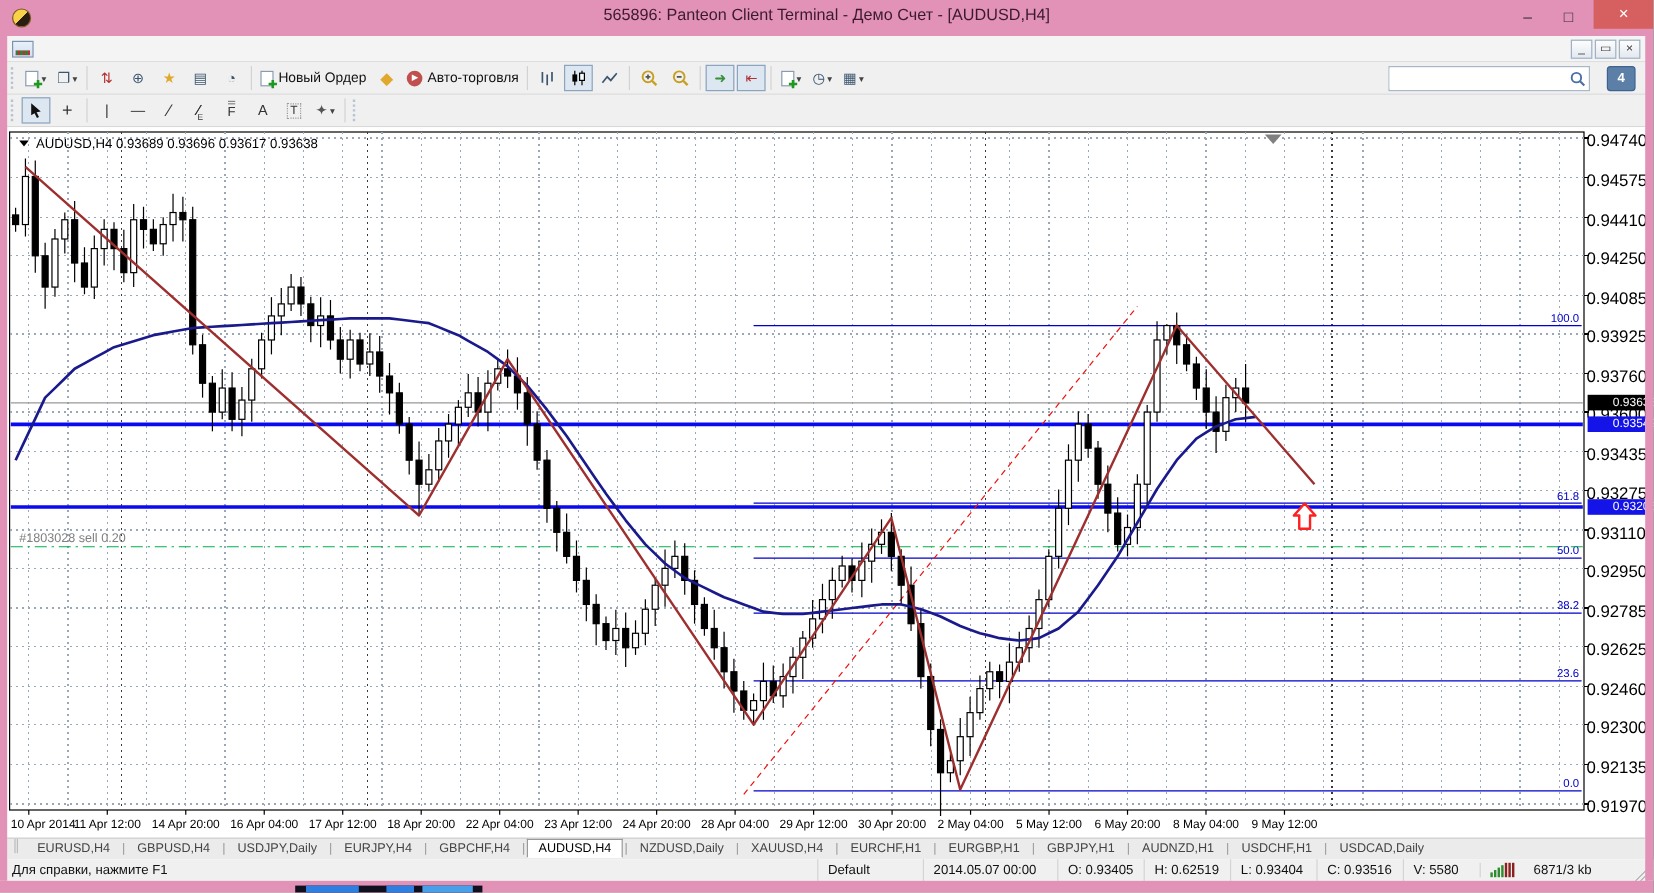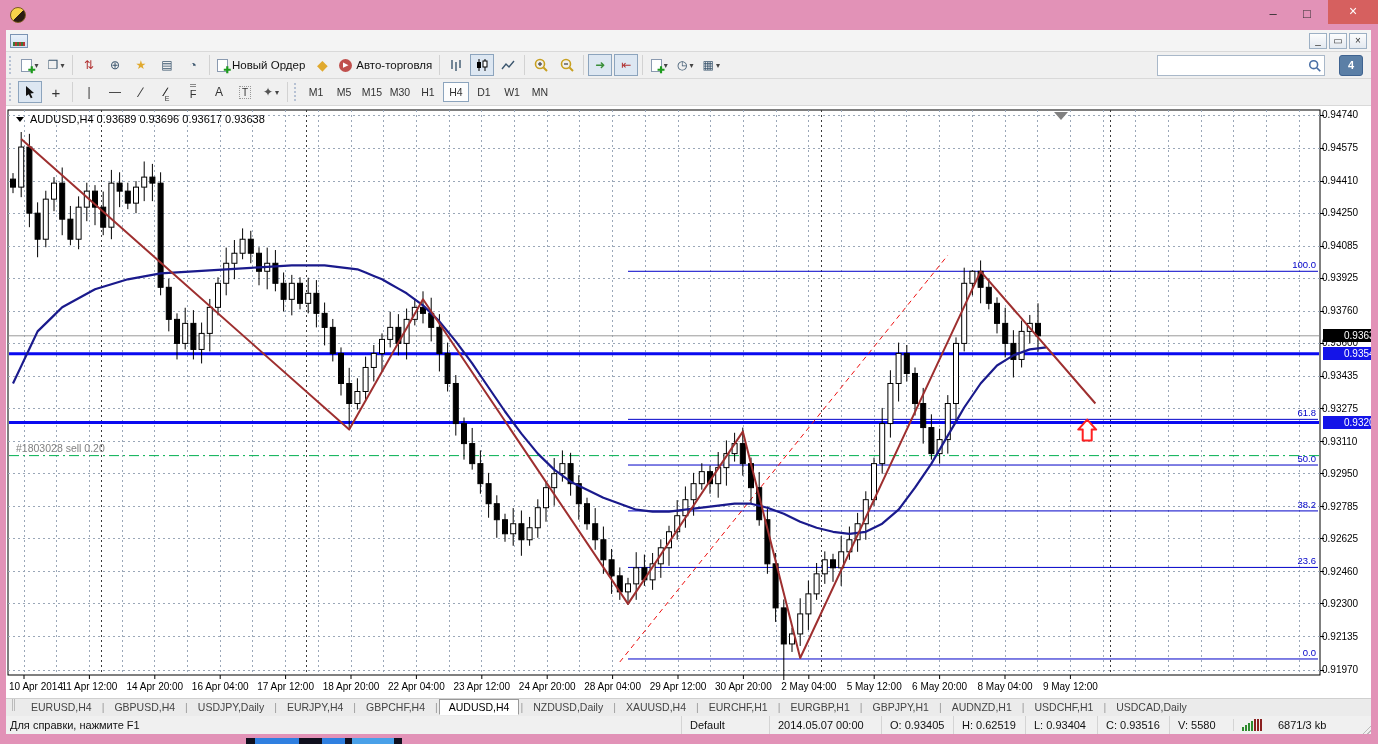--- a/index.html
+++ b/index.html
@@ -72,6 +72,7 @@
 
   <div id="titlebar" class="abs">
     <div id="applogo" class="abs"></div>
+    <div id="title-text" class="abs">565896: Panteon Client Terminal - Демо Счет - [AUDUSD,H4]</div>
     <div class="abs tb-btn" style="left:1258px;">–</div>
     <div class="abs tb-btn" style="left:1292px;">□</div>
     <div id="btn-close-win" class="abs">×</div>

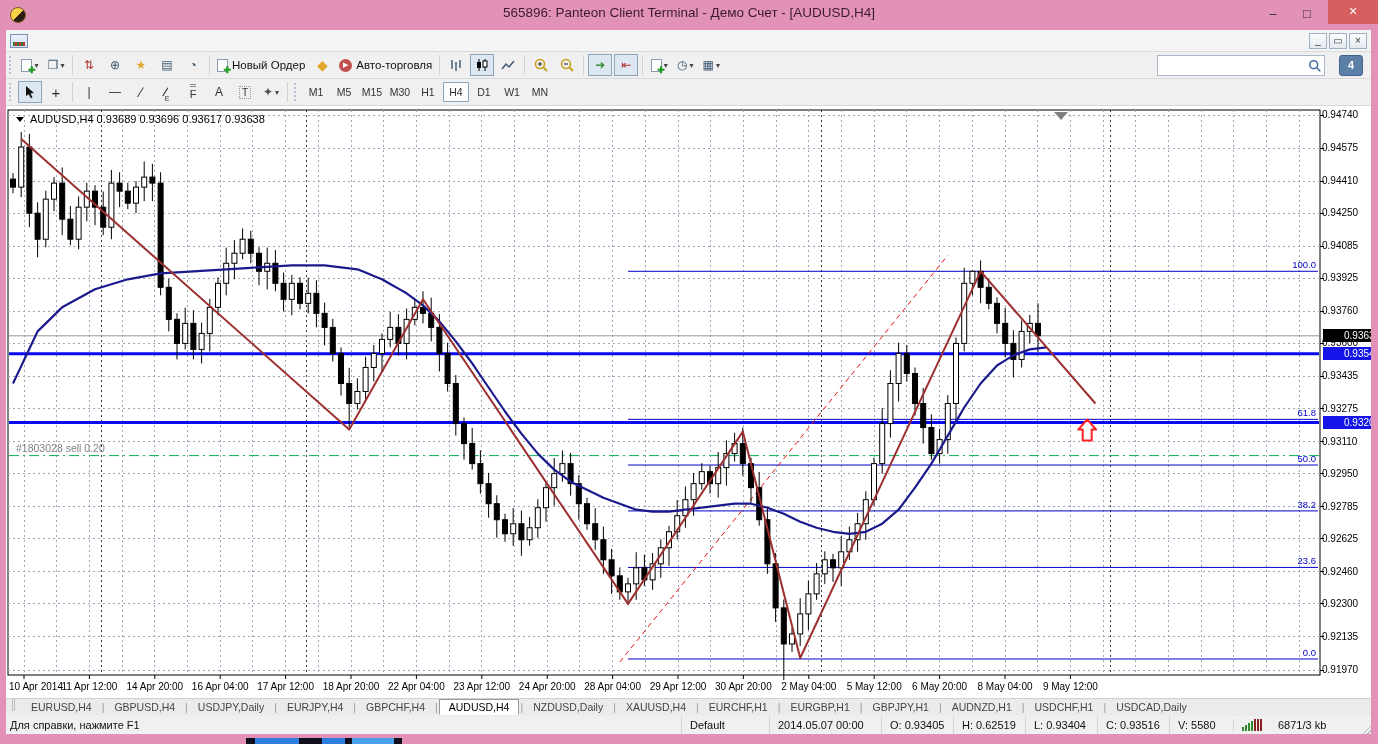--- a/index.html
+++ b/index.html
@@ -241,17 +241,6 @@
       </div>
     <div class="sep"></div>
     <div class="grip"></div>
-    <span id="tf-buttons" style="display:flex;">
-        <div class="tf-btn">M1</div>
-        <div class="tf-btn">M5</div>
-        <div class="tf-btn">M15</div>
-        <div class="tf-btn">M30</div>
-        <div class="tf-btn">H1</div>
-        <div class="tf-btn pressed">H4</div>
-        <div class="tf-btn">D1</div>
-        <div class="tf-btn">W1</div>
-        <div class="tf-btn">MN</div>
-      </span>
   </div>
 
   <div id="chart-region" class="abs">

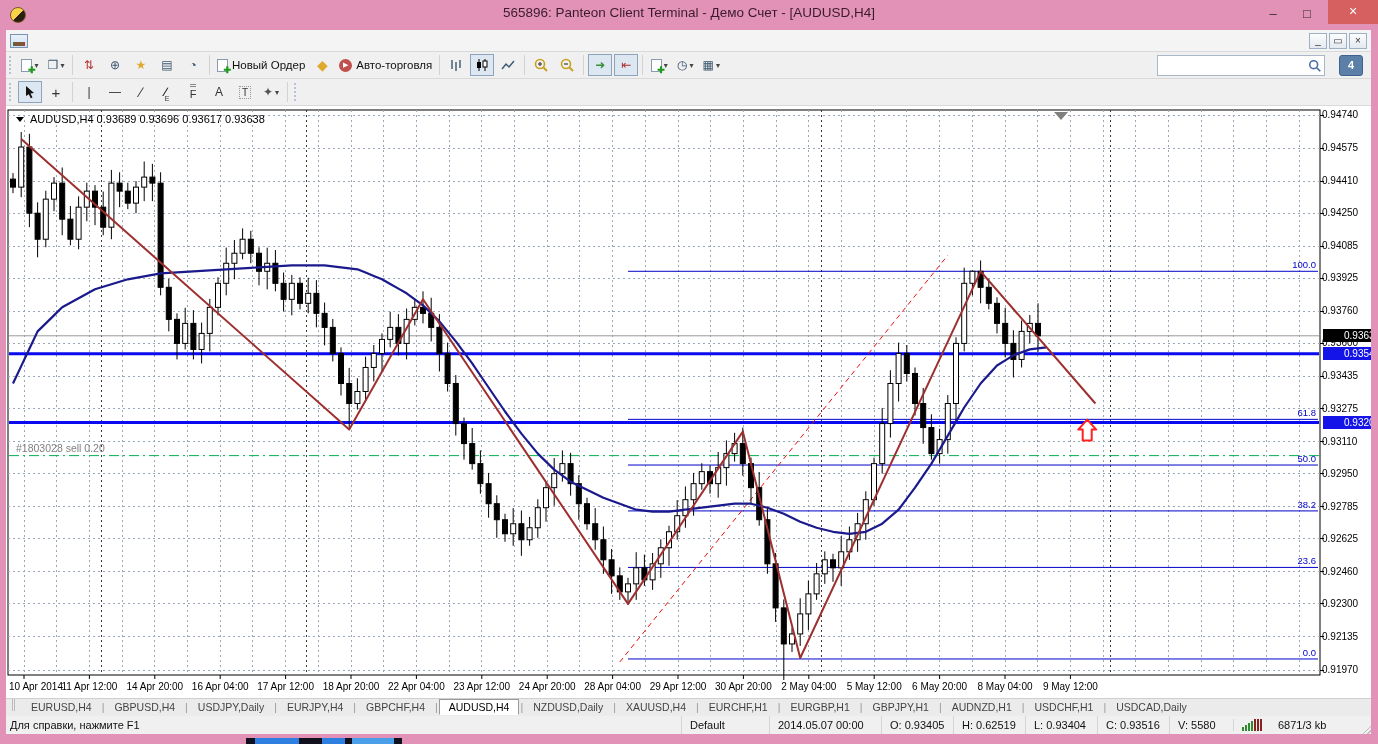--- a/index.html
+++ b/index.html
@@ -42,7 +42,7 @@
   #chart-region{left:6px;top:106px;width:1365px;height:592px;background:#fff;}
   #chart-svg{position:absolute;left:-6px;top:0;}
   #price-axis{position:absolute;left:1316px;top:0;width:49px;height:592px;}
-  .ptick{position:absolute;left:0;width:46px;font-size:10px;color:#000;}
+  .ptick{position:absolute;left:0;width:46px;font-size:14px;color:#000;}
   .pbadge{position:absolute;left:1px;width:48px;font-size:10px;color:#fff;text-align:left;padding-left:21px;height:13px;line-height:13px;}
   
   #tabsbar{left:6px;top:698px;width:1365px;height:18px;background:#ebebeb;border-top:1px solid #cfcfcf;display:flex;align-items:flex-start;font-size:10.5px;color:#444;}

